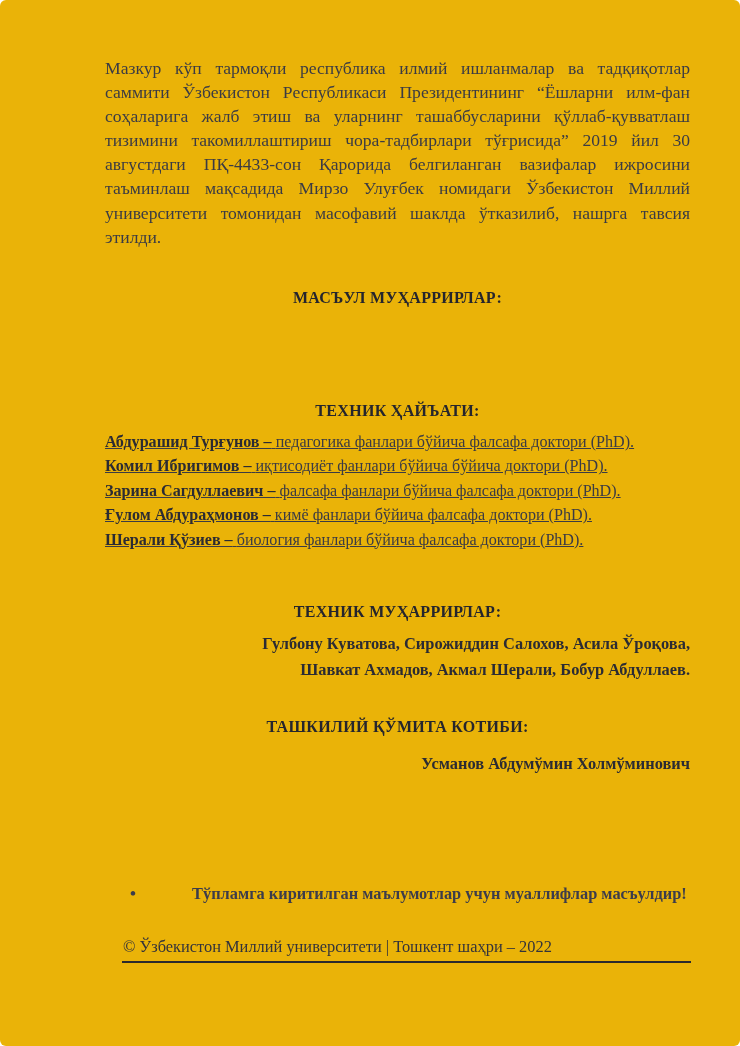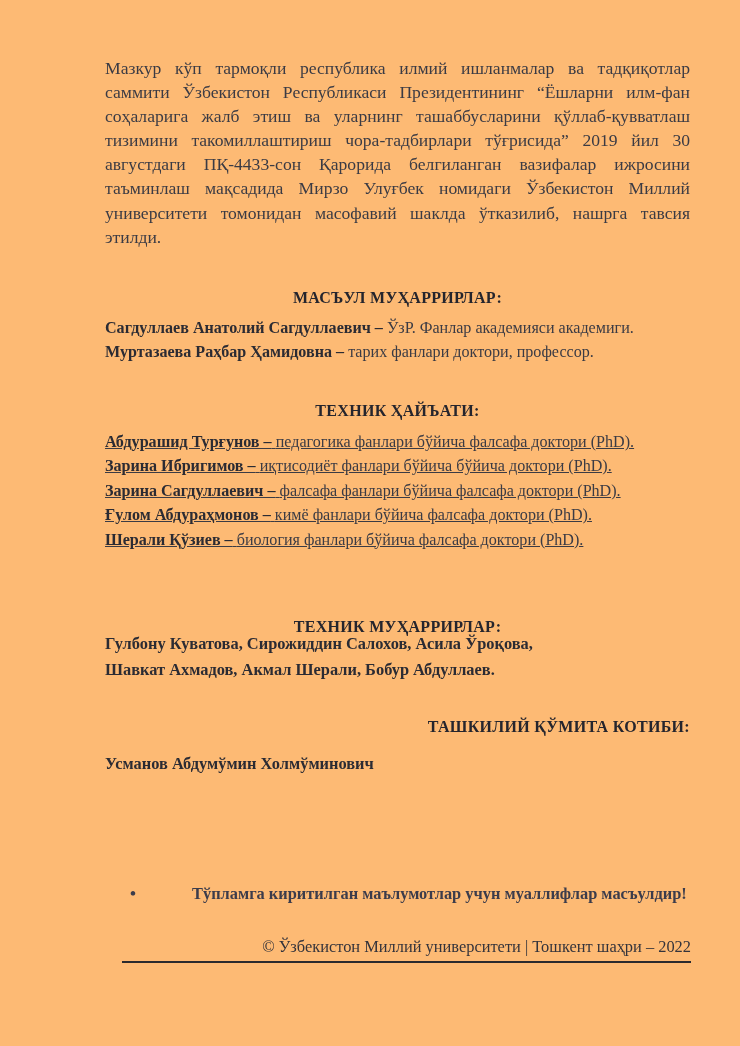--- a/index.html
+++ b/index.html
@@ -7,10 +7,11 @@
     position: relative;
     width: 740px;
     height: 1046px;
-    background: #fdba74;
+    background: #eab308;
     overflow: hidden;
     font-family: "Liberation Serif", "DejaVu Serif", serif;
     color: #3b3b44;
+    border-radius: 6px;
   }
   .abs { position: absolute; }
 

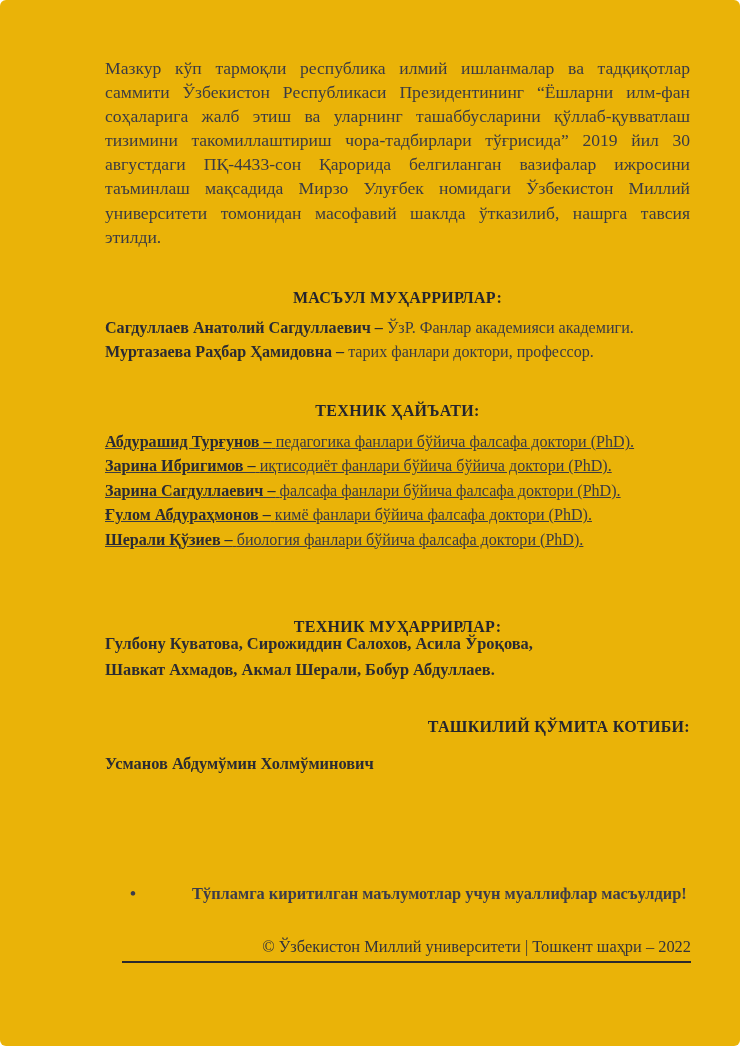--- a/index.html
+++ b/index.html
@@ -80,16 +80,6 @@
   <div class="abs intro">Мазкур кўп тармоқли республика илмий ишланмалар ва тадқиқотлар саммити Ўзбекистон Республикаси Президентининг “Ёшларни илм-фан соҳаларига жалб этиш ва уларнинг ташаббусларини қўллаб-қувватлаш тизимини такомиллаштириш чора-тадбирлари тўғрисида” 2019 йил 30 августдаги ПҚ-4433-сон Қарорида белгиланган вазифалар ижросини таъминлаш мақсадида Мирзо Улуғбек номидаги Ўзбекистон Миллий университети томонидан масофавий шаклда ўтказилиб, нашрга тавсия этилди.</div>
 
   <div class="abs sec-heading" style="top:289px;">МАСЪУЛ МУҲАРРИРЛАР:</div>
-  <div class="abs member-list" style="top:316px;">
-    <div class="member-row">
-      <span class="member-name">Сагдуллаев Анатолий Сагдуллаевич –</span>
-      <span class="member-role">ЎзР. Фанлар академияси академиги.</span>
-    </div>
-    <div class="member-row">
-      <span class="member-name">Муртазаева Раҳбар Ҳамидовна –</span>
-      <span class="member-role">тарих фанлари доктори, профессор.</span>
-    </div>
-  </div>
 
   <div class="abs sec-heading" style="top:402px;">ТЕХНИК ҲАЙЪАТИ:</div>
   <div class="abs member-list" style="top:430px;text-decoration:underline;">

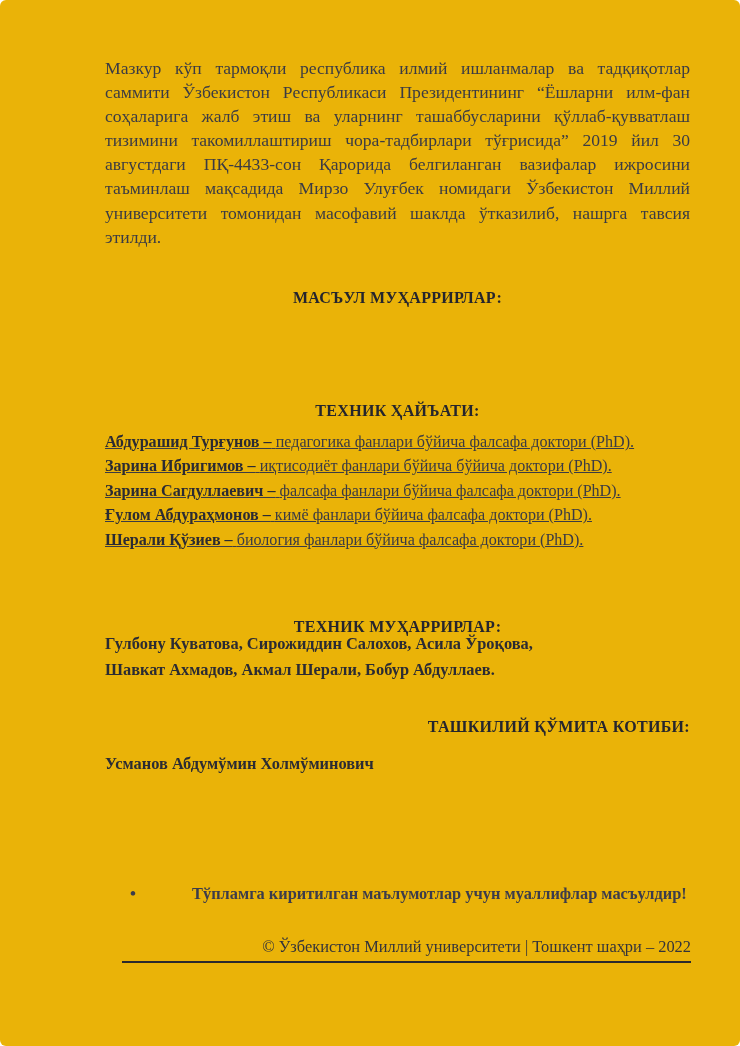--- a/index.html
+++ b/index.html
@@ -88,7 +88,7 @@
       <span class="member-role">педагогика фанлари бўйича фалсафа доктори (PhD).</span>
     </div>
     <div class="member-row">
-      <span class="member-name">Зарина Ибригимов –</span>
+      <span class="member-name">Комил Ибригимов –</span>
       <span class="member-role">иқтисодиёт фанлари бўйича бўйича доктори (PhD).</span>
     </div>
     <div class="member-row">

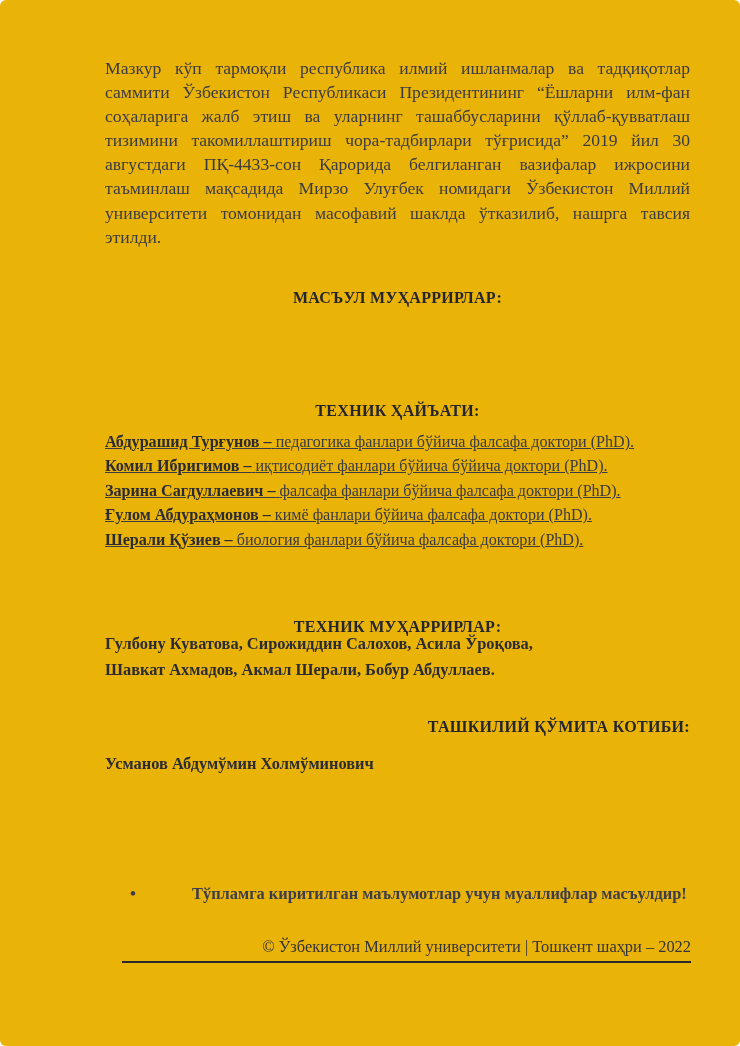--- a/index.html
+++ b/index.html
@@ -105,7 +105,7 @@
     </div>
   </div>
 
-  <div class="abs sec-heading" style="top:618px;">ТЕХНИК МУҲАРРИРЛАР:</div>
+  <div class="abs sec-heading" style="top:603px;">ТЕХНИК МУҲАРРИРЛАР:</div>
   <div class="abs center-bold" style="top:631px;">
     <div>Гулбону Куватова, Сирожиддин Салохов, Асила Ўроқова,</div>
     <div>Шавкат Ахмадов, Акмал Шерали, Бобур Абдуллаев.</div>

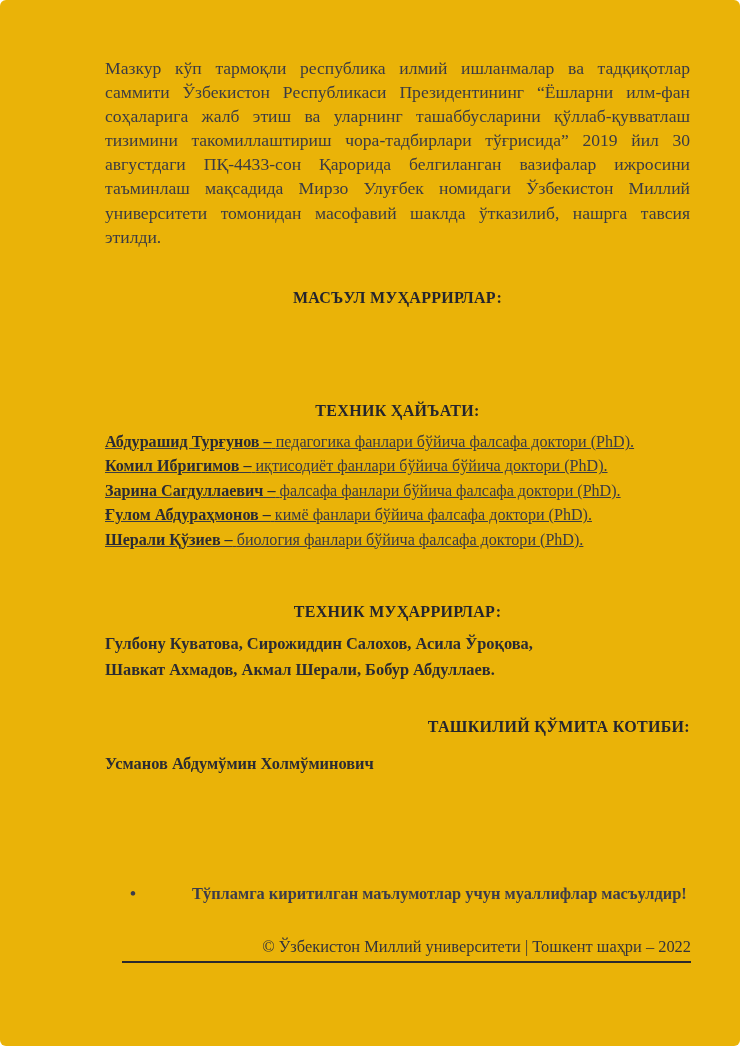--- a/index.html
+++ b/index.html
@@ -42,7 +42,7 @@
   
   .center-bold {
     left: 105px; width: 585px;
-    text-align: left;
+    text-align: right;
     font-weight: bold;
     font-size: 16.4px;
     line-height: 25.5px;

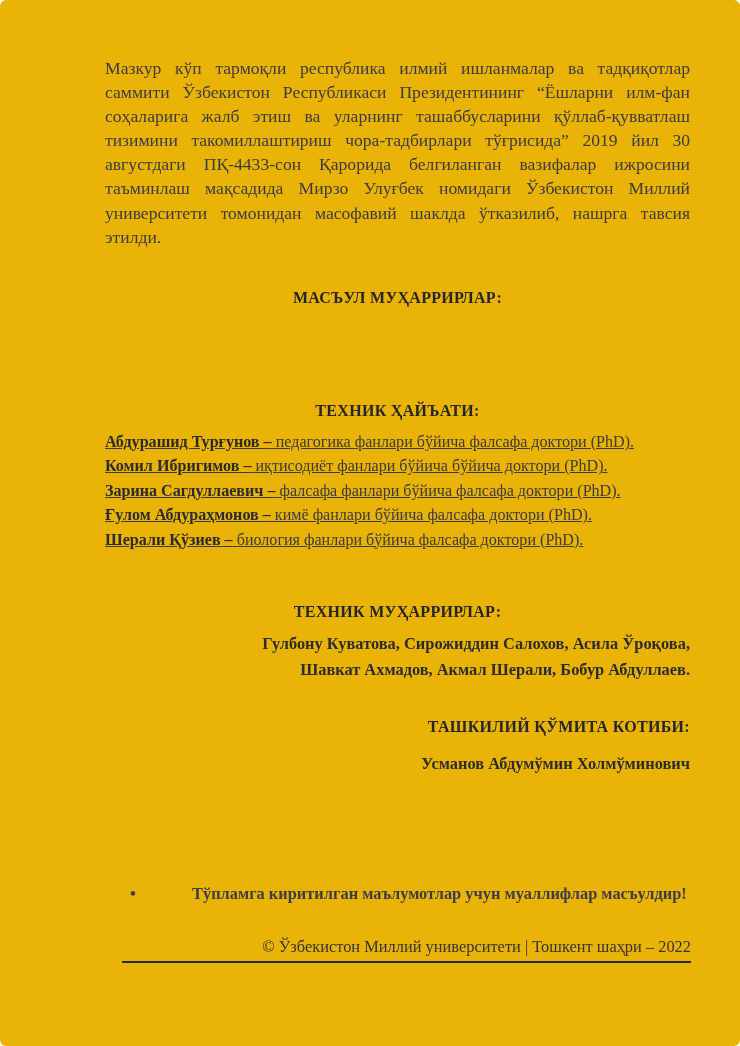--- a/index.html
+++ b/index.html
@@ -111,7 +111,7 @@
     <div>Шавкат Ахмадов, Акмал Шерали, Бобур Абдуллаев.</div>
   </div>
 
-  <div class="abs sec-heading" style="top:718px;text-align:right;">ТАШКИЛИЙ ҚЎМИТА КОТИБИ:</div>
+  <div class="abs sec-heading" style="top:718px;">ТАШКИЛИЙ ҚЎМИТА КОТИБИ:</div>
   <div class="abs center-bold" style="top:751px;">Усманов Абдумўмин Холмўминович</div>
 
   <div class="abs note">

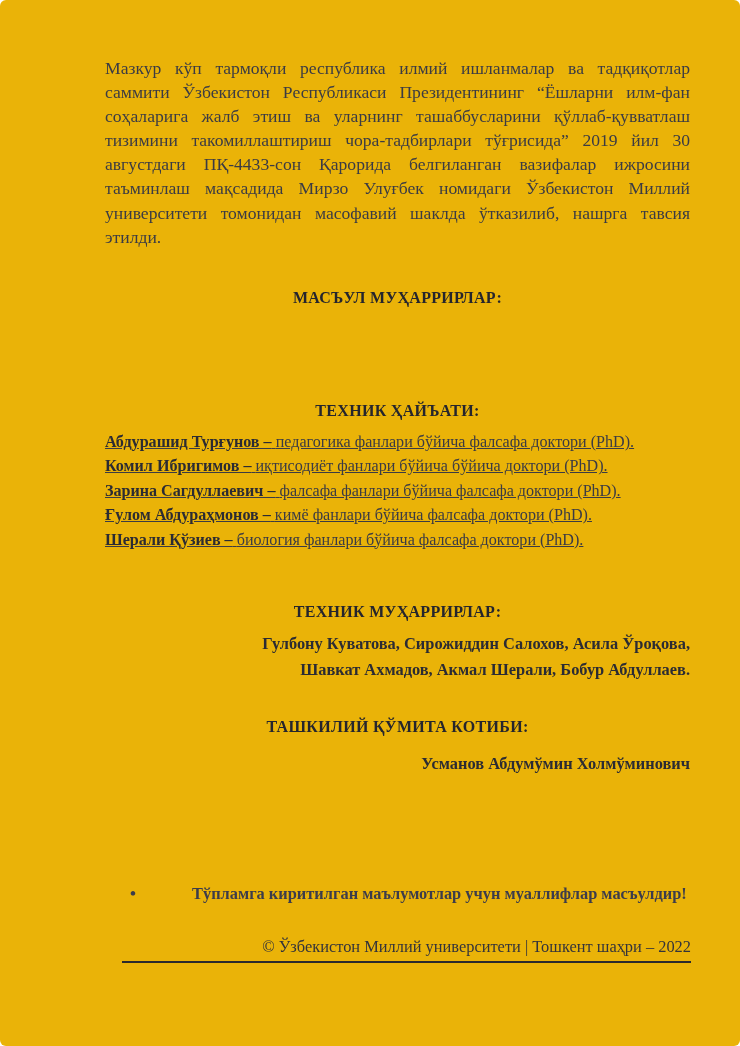--- a/index.html
+++ b/index.html
@@ -63,7 +63,7 @@
   
   .copyright {
     top: 937px; left: 123px; width: 568px;
-    text-align: right;
+    text-align: left;
     font-size: 16.4px;
     color: #33333b;
   }

